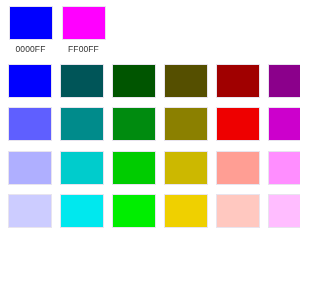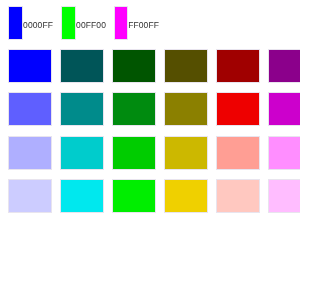--- a/index.html
+++ b/index.html
@@ -29,7 +29,7 @@
     width: 45px;
     margin-right: 8px;
     display: flex;
-    flex-direction: row;
+    flex-direction: column;
     align-items: center;
   }
   .swatch {

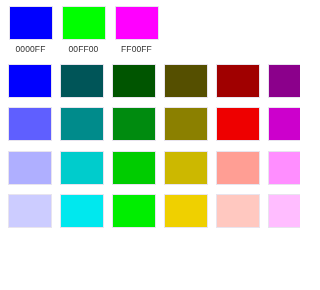--- a/index.html
+++ b/index.html
@@ -62,10 +62,6 @@
     <div class="cell">
       <div class="swatch" style="background-color: rgb(0, 0, 255);"></div>
       <div class="label">0000FF</div>
-    </div>
-    <div class="cell">
-      <div class="swatch" style="background-color: rgb(0, 255, 0);"></div>
-      <div class="label">00FF00</div>
     </div>
     <div class="cell">
       <div class="swatch" style="background-color: rgb(255, 0, 255);"></div>

